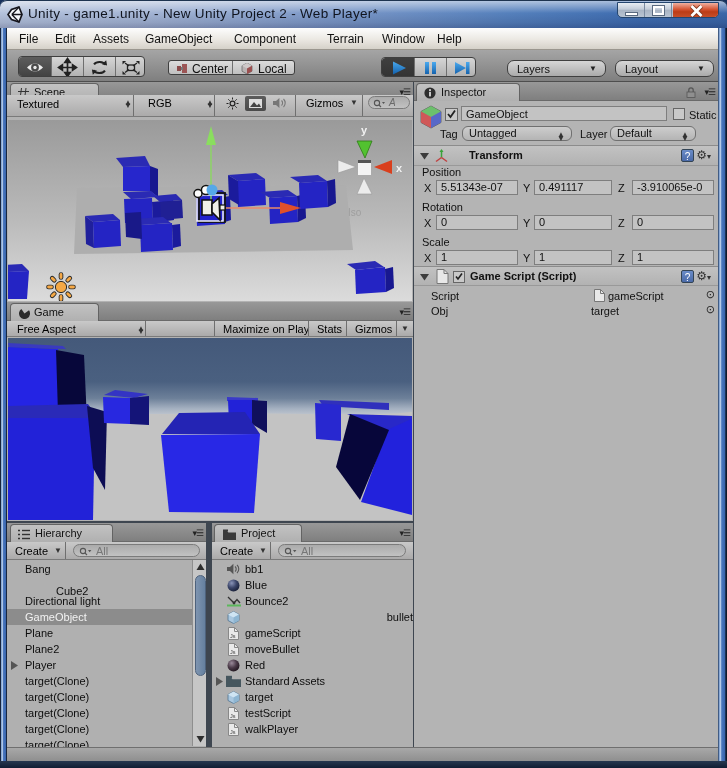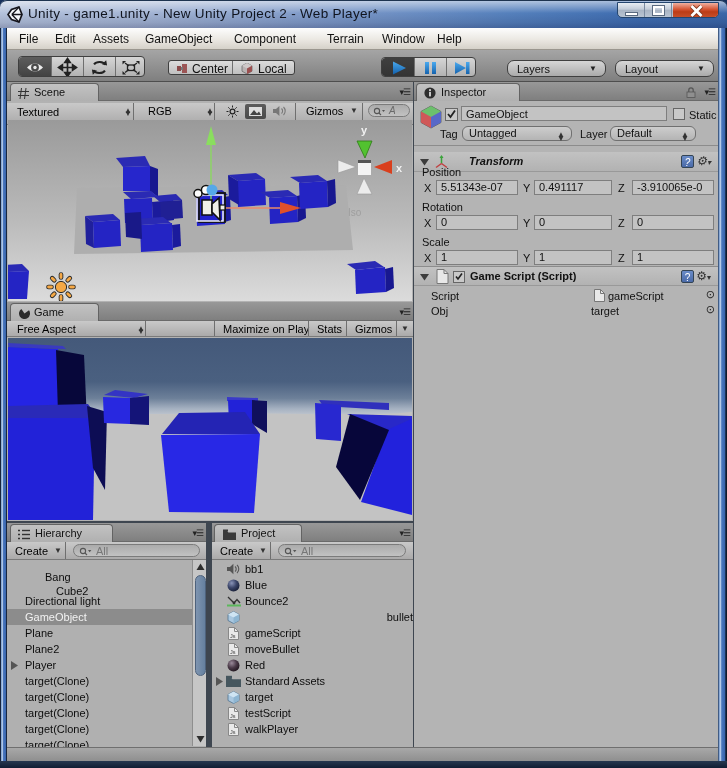--- a/index.html
+++ b/index.html
@@ -236,7 +236,7 @@
       </div>
       <div class="tmenu">▾☰</div>
     </div>
-    <div class="ptool" style="top:21px; height:22px;">
+    <div class="ptool" style="top:13px; height:22px;">
       <span class="abs" style="left:10px;top:3px;">Textured</span>
         <span class="abs updn" style="left:117px;top:3px;">▲<br></span>
         <span class="abs updn" style="left:117px;top:6px;">▼</span>

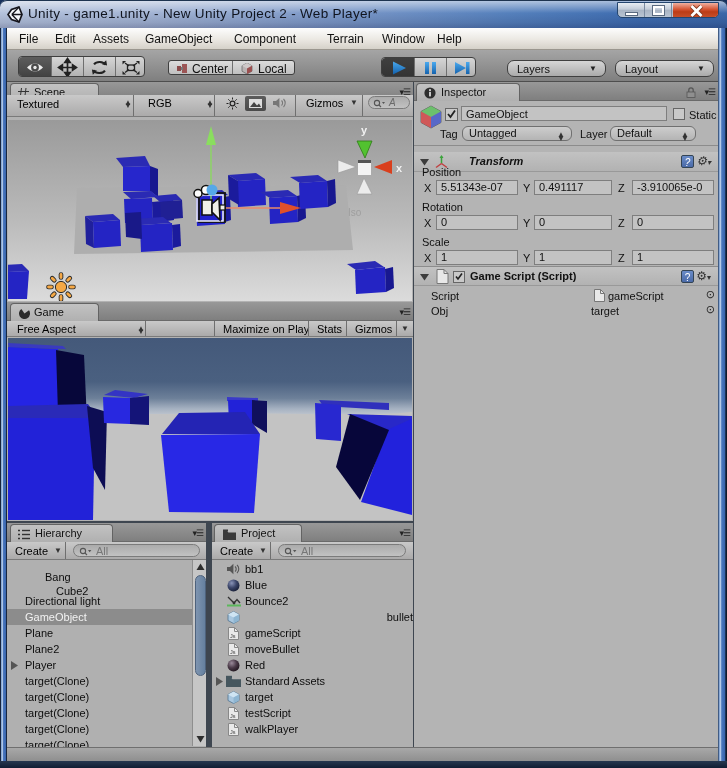--- a/index.html
+++ b/index.html
@@ -661,7 +661,7 @@
       <div class="idrop" style="left:196px;top:25px;width:86px;">Default<span class="abs updn" style="right:6px;top:1px;">▲</span><span class="abs updn" style="right:6px;top:5px;">▼</span></div>
       <div class="abs" style="left:0;top:44px;right:0;height:1px;background:#8c8c8c;"></div>
 
-      <div class="abs" style="left:0;top:51px;right:0;height:20px;background:linear-gradient(#c2c2c2,#b2b2b2);border-bottom:1px solid #999;font-style:italic;">
+      <div class="abs" style="left:0;top:45px;right:0;height:20px;background:linear-gradient(#c2c2c2,#b2b2b2);border-bottom:1px solid #999;">
         <svg class="abs" style="left:6px;top:6px" width="9" height="8" viewBox="0 0 9 8">
             <path d="M0 1 H9 L4.5 7.5 Z" fill="#3c3c3c"></path>
           </svg>

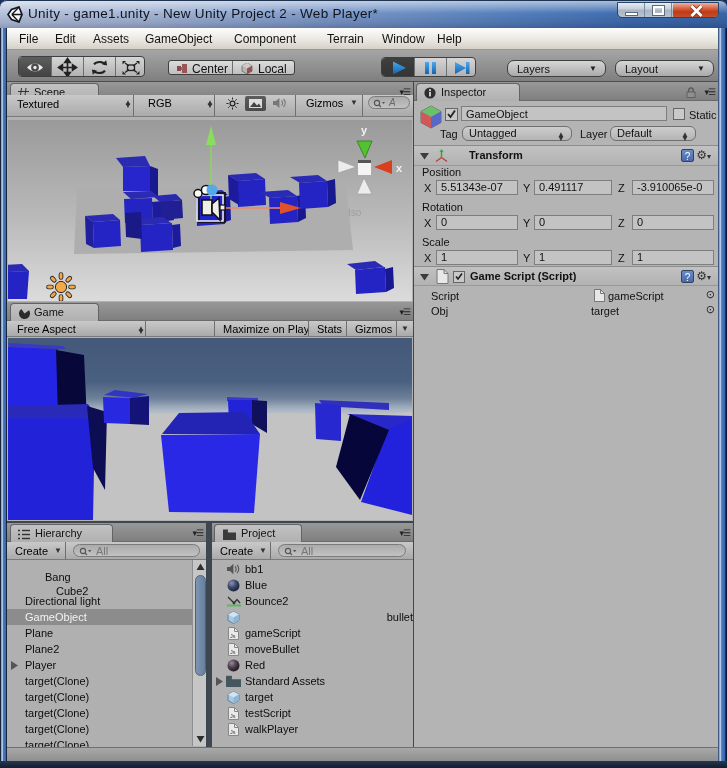--- a/index.html
+++ b/index.html
@@ -502,7 +502,7 @@
       </div>
     </div>
     <div class="abs" style="left:0;top:37px;right:0;bottom:0;background:#b0b0b0;">
-      <div class="row" style="top:9px;padding-left:20px;"><span style="margin-left:18px">Bang</span></div>
+      <div class="row" style="top:1px;"><span style="margin-left:18px">Bang</span></div>
       <div class="row" style="top:23px;padding-left:31px;"><span style="margin-left:18px">Cube2</span></div>
       <div class="row" style="top:33px;"><span style="margin-left:18px">Directional light</span></div>
       <div class="row rowsel" style="top:49px;"><span style="margin-left:18px">GameObject</span></div>

